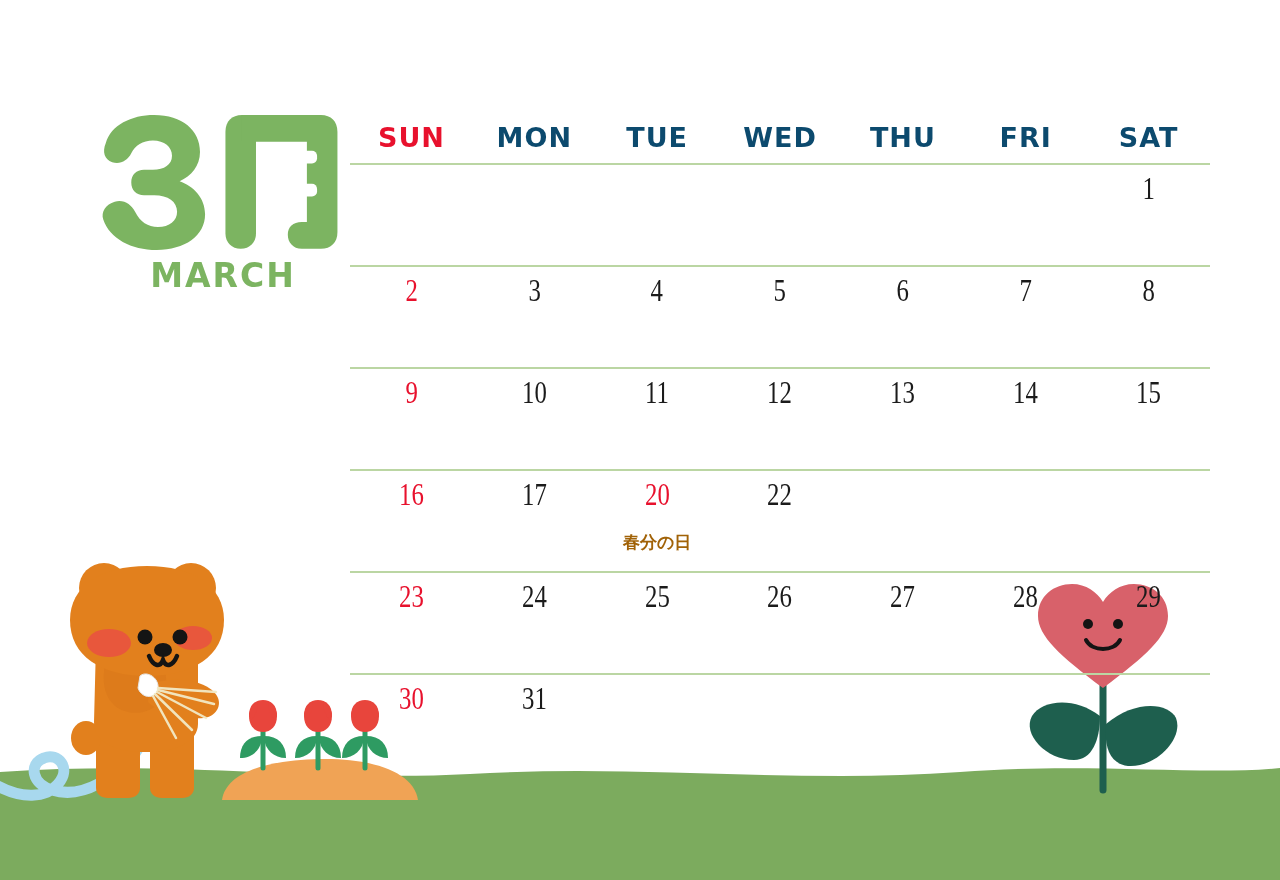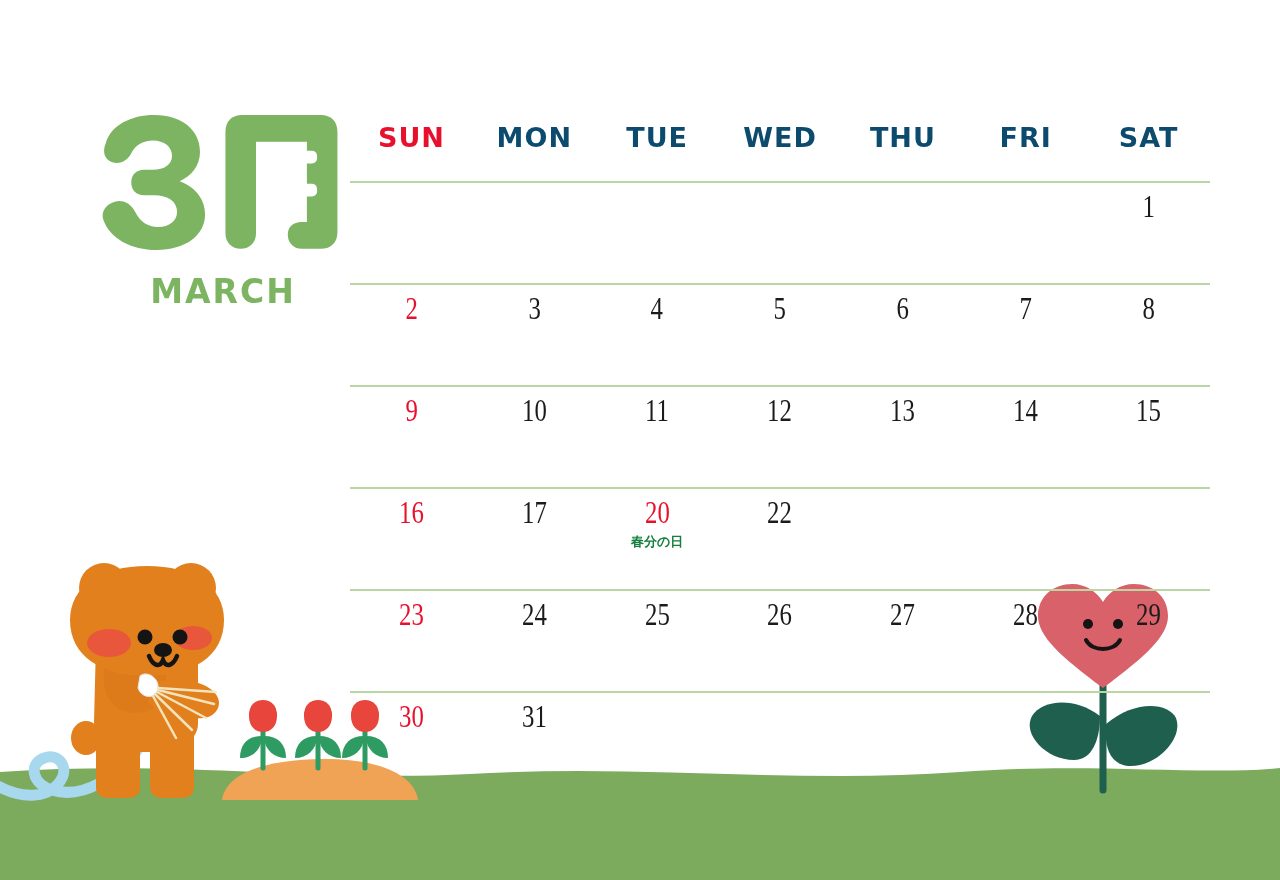--- a/index.html
+++ b/index.html
@@ -56,7 +56,7 @@
   .dow-row {
     display: grid;
     grid-template-columns: repeat(7, 1fr);
-    padding-bottom: 28px;
+    padding-bottom: 10px;
   }
   .dow {
     text-align: center;

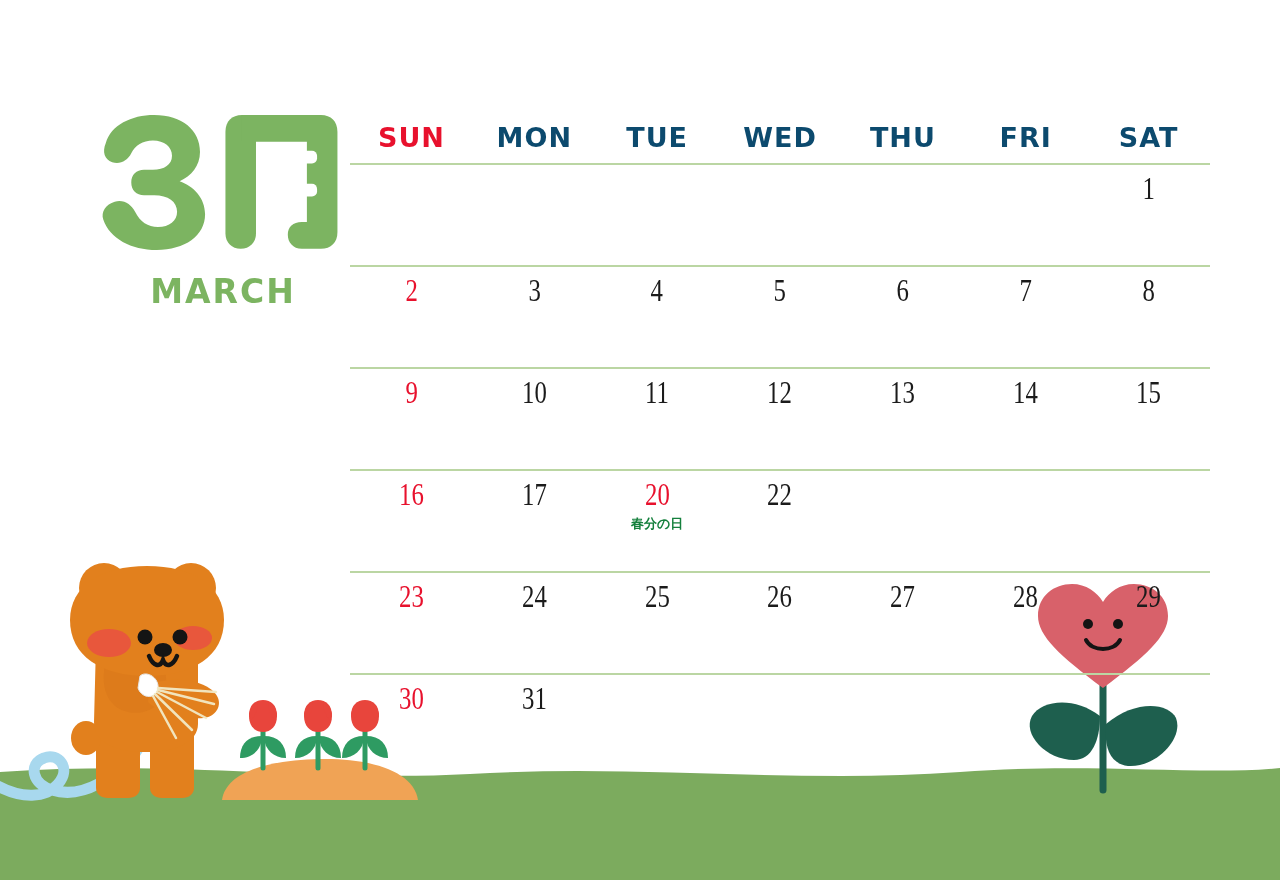--- a/index.html
+++ b/index.html
@@ -38,7 +38,7 @@
   }
   .month-en {
     display: block;
-    margin-top: 22px;
+    margin-top: 6px;
     font-size: 33px;
     font-weight: 700;
     letter-spacing: 2px;

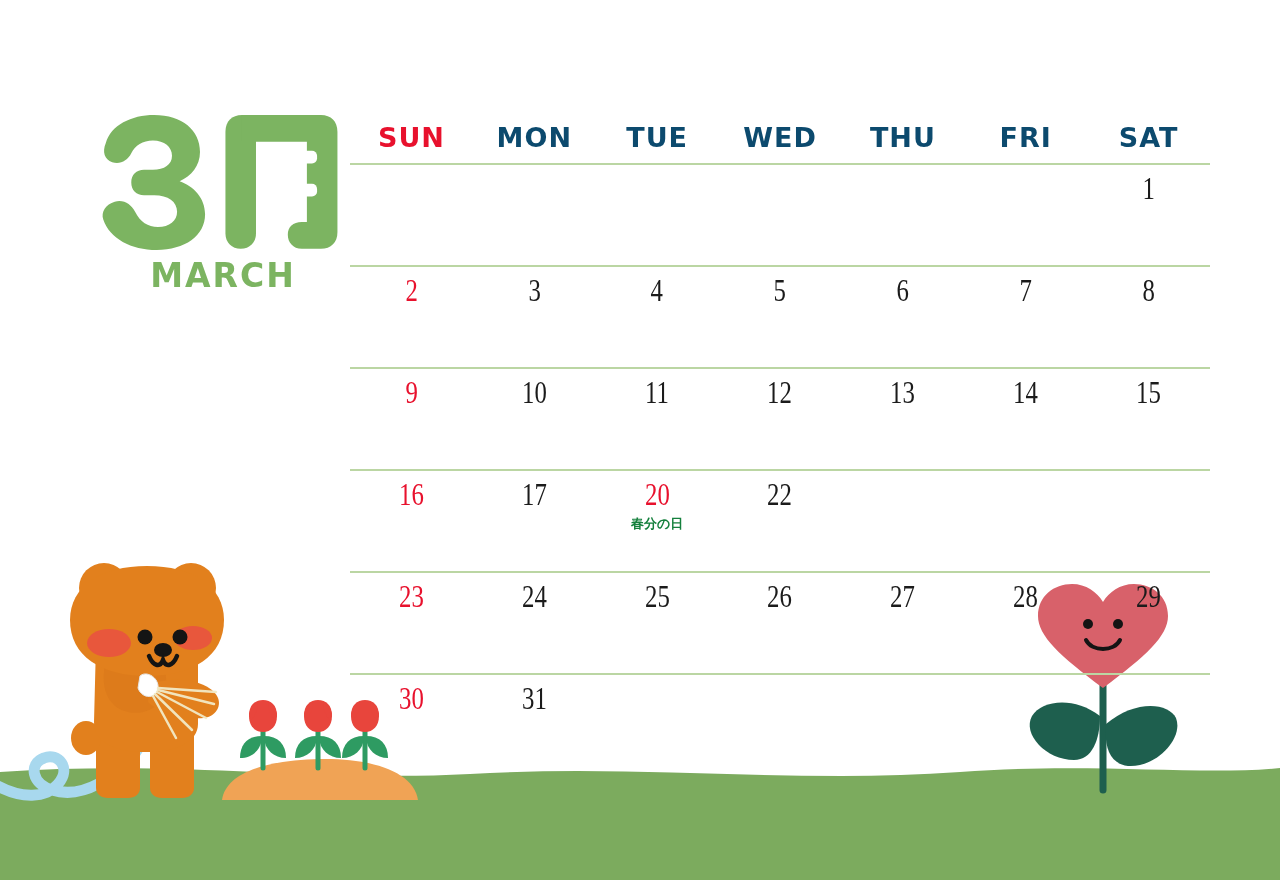--- a/index.html
+++ b/index.html
@@ -93,9 +93,9 @@
   .cell.holiday .daynum { color: #E8112D; }
   .holiday-label {
     display: block;
-    margin-top: 4px;
-    font-size: 13px;
-    color: #15803d;
+    margin-top: 20px;
+    font-size: 17px;
+    color: #a16207;
     font-family: "DejaVu Sans", sans-serif;
     font-weight: 700;
   }

